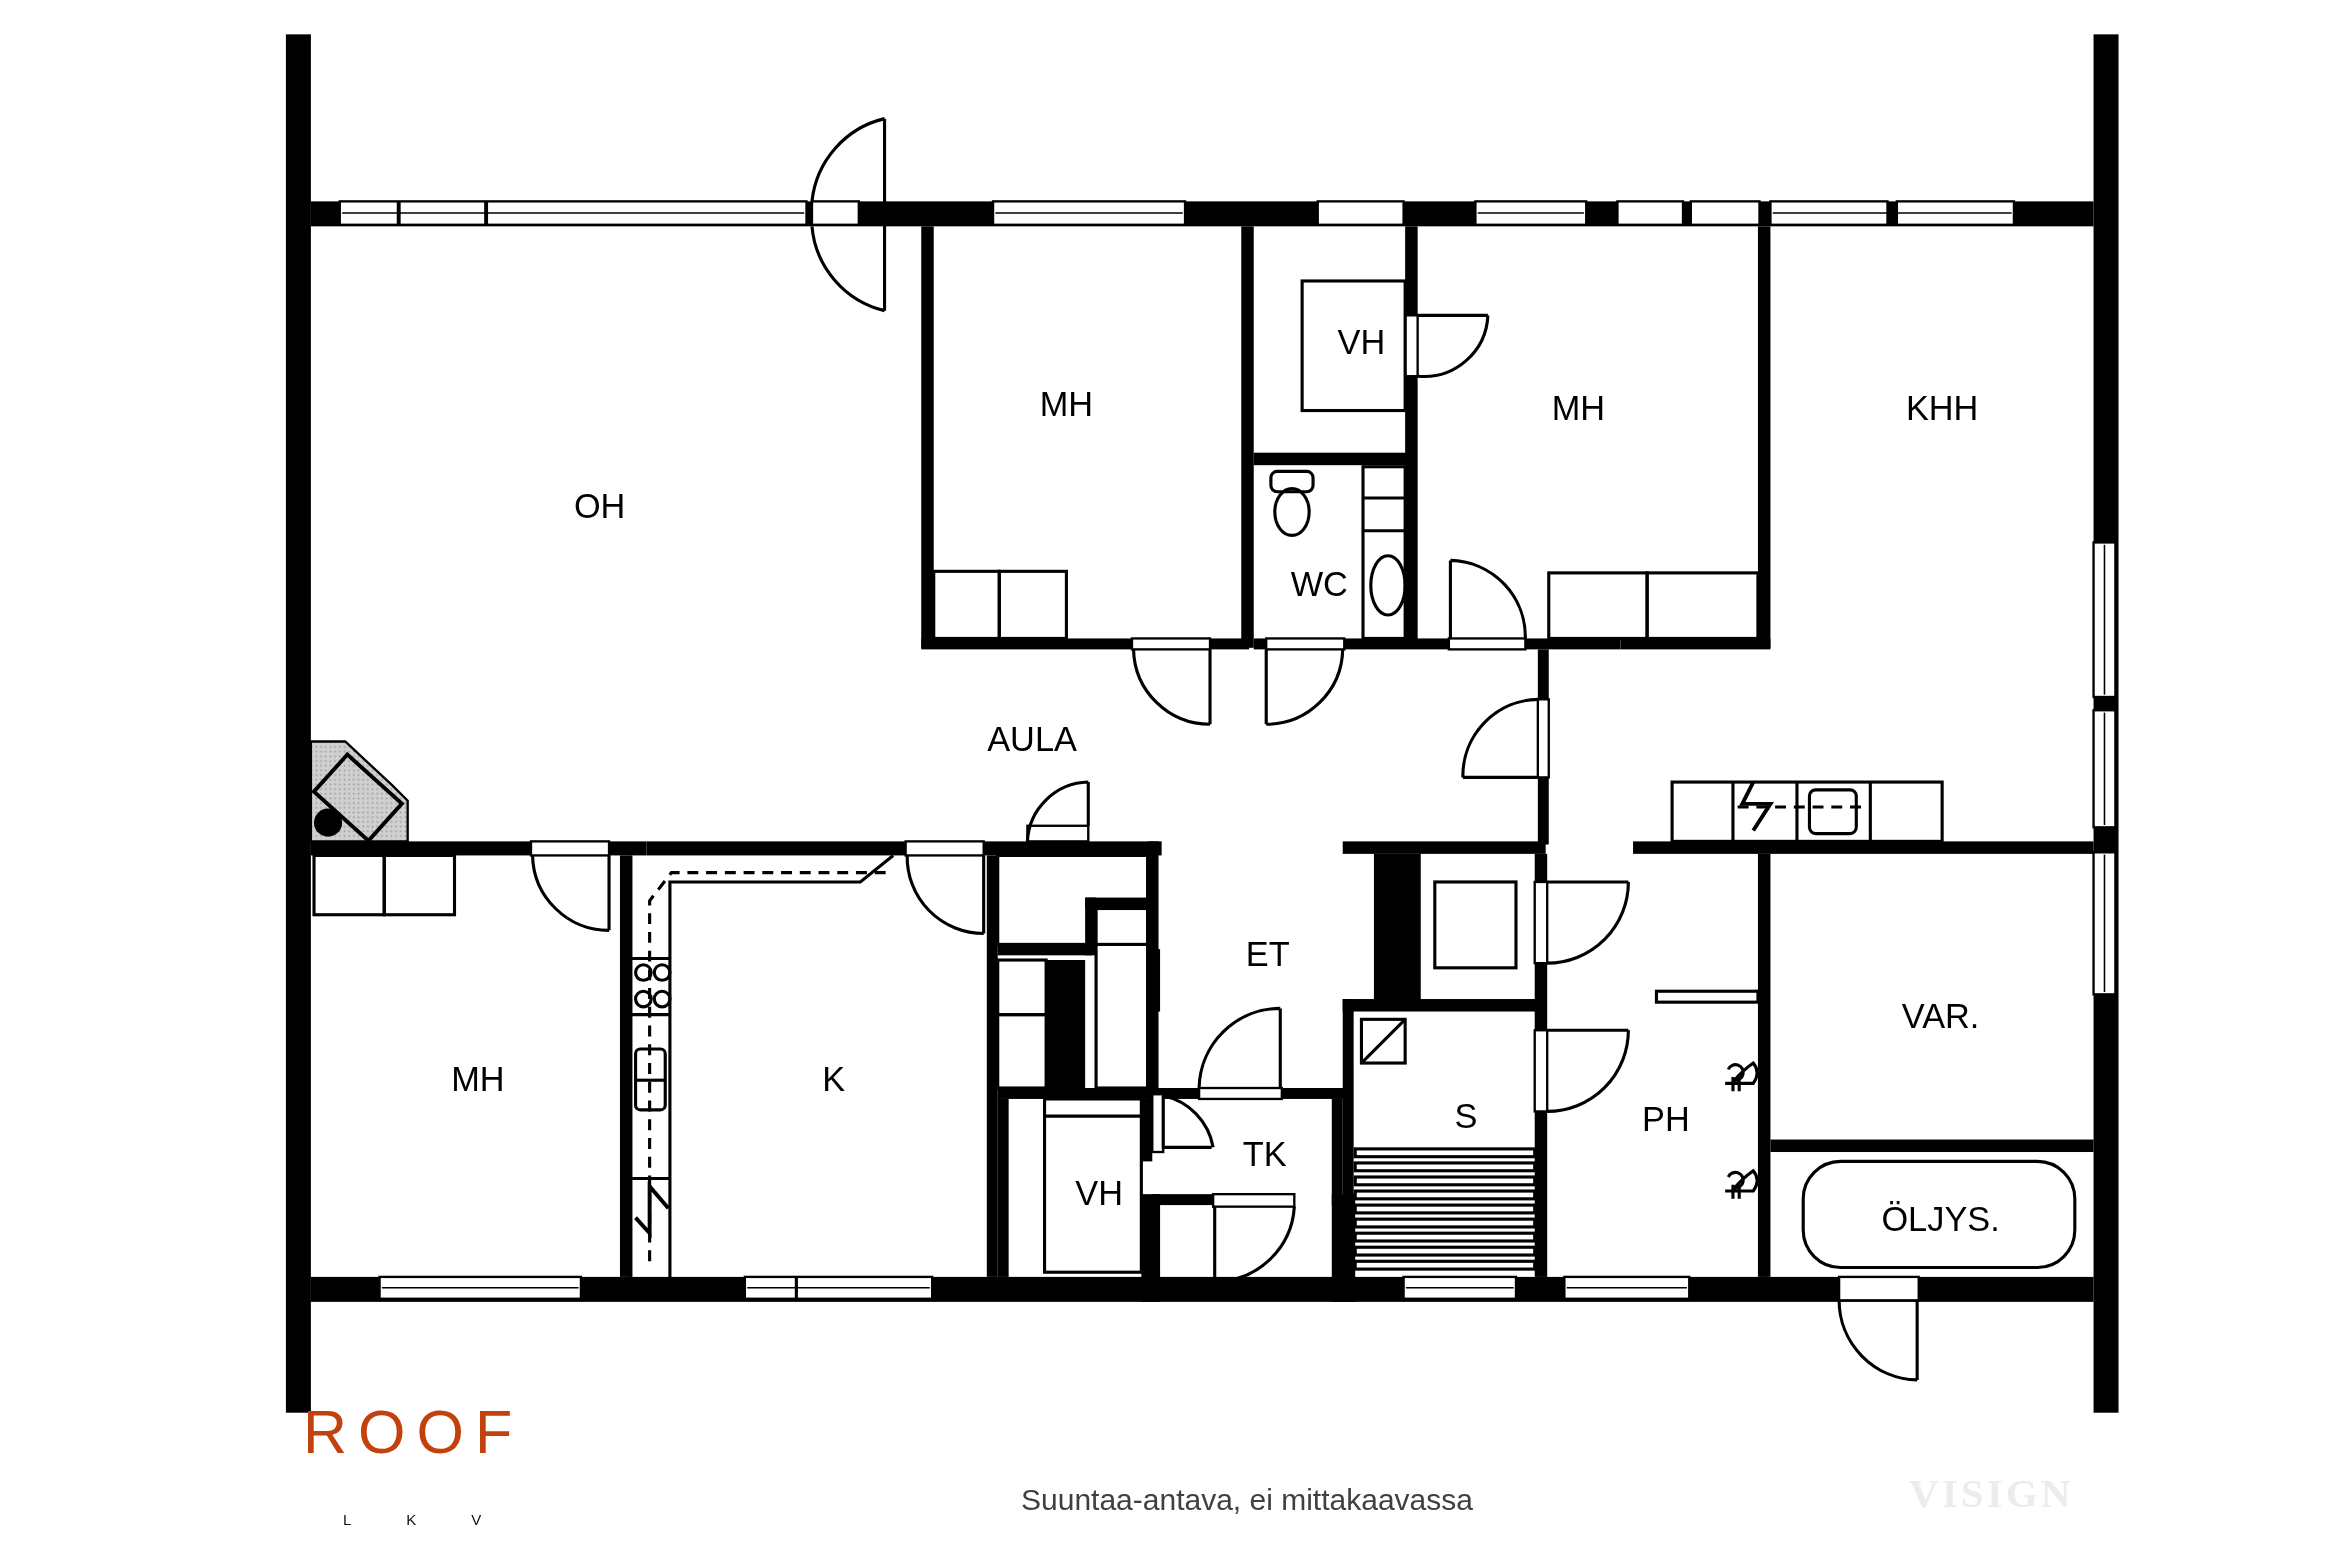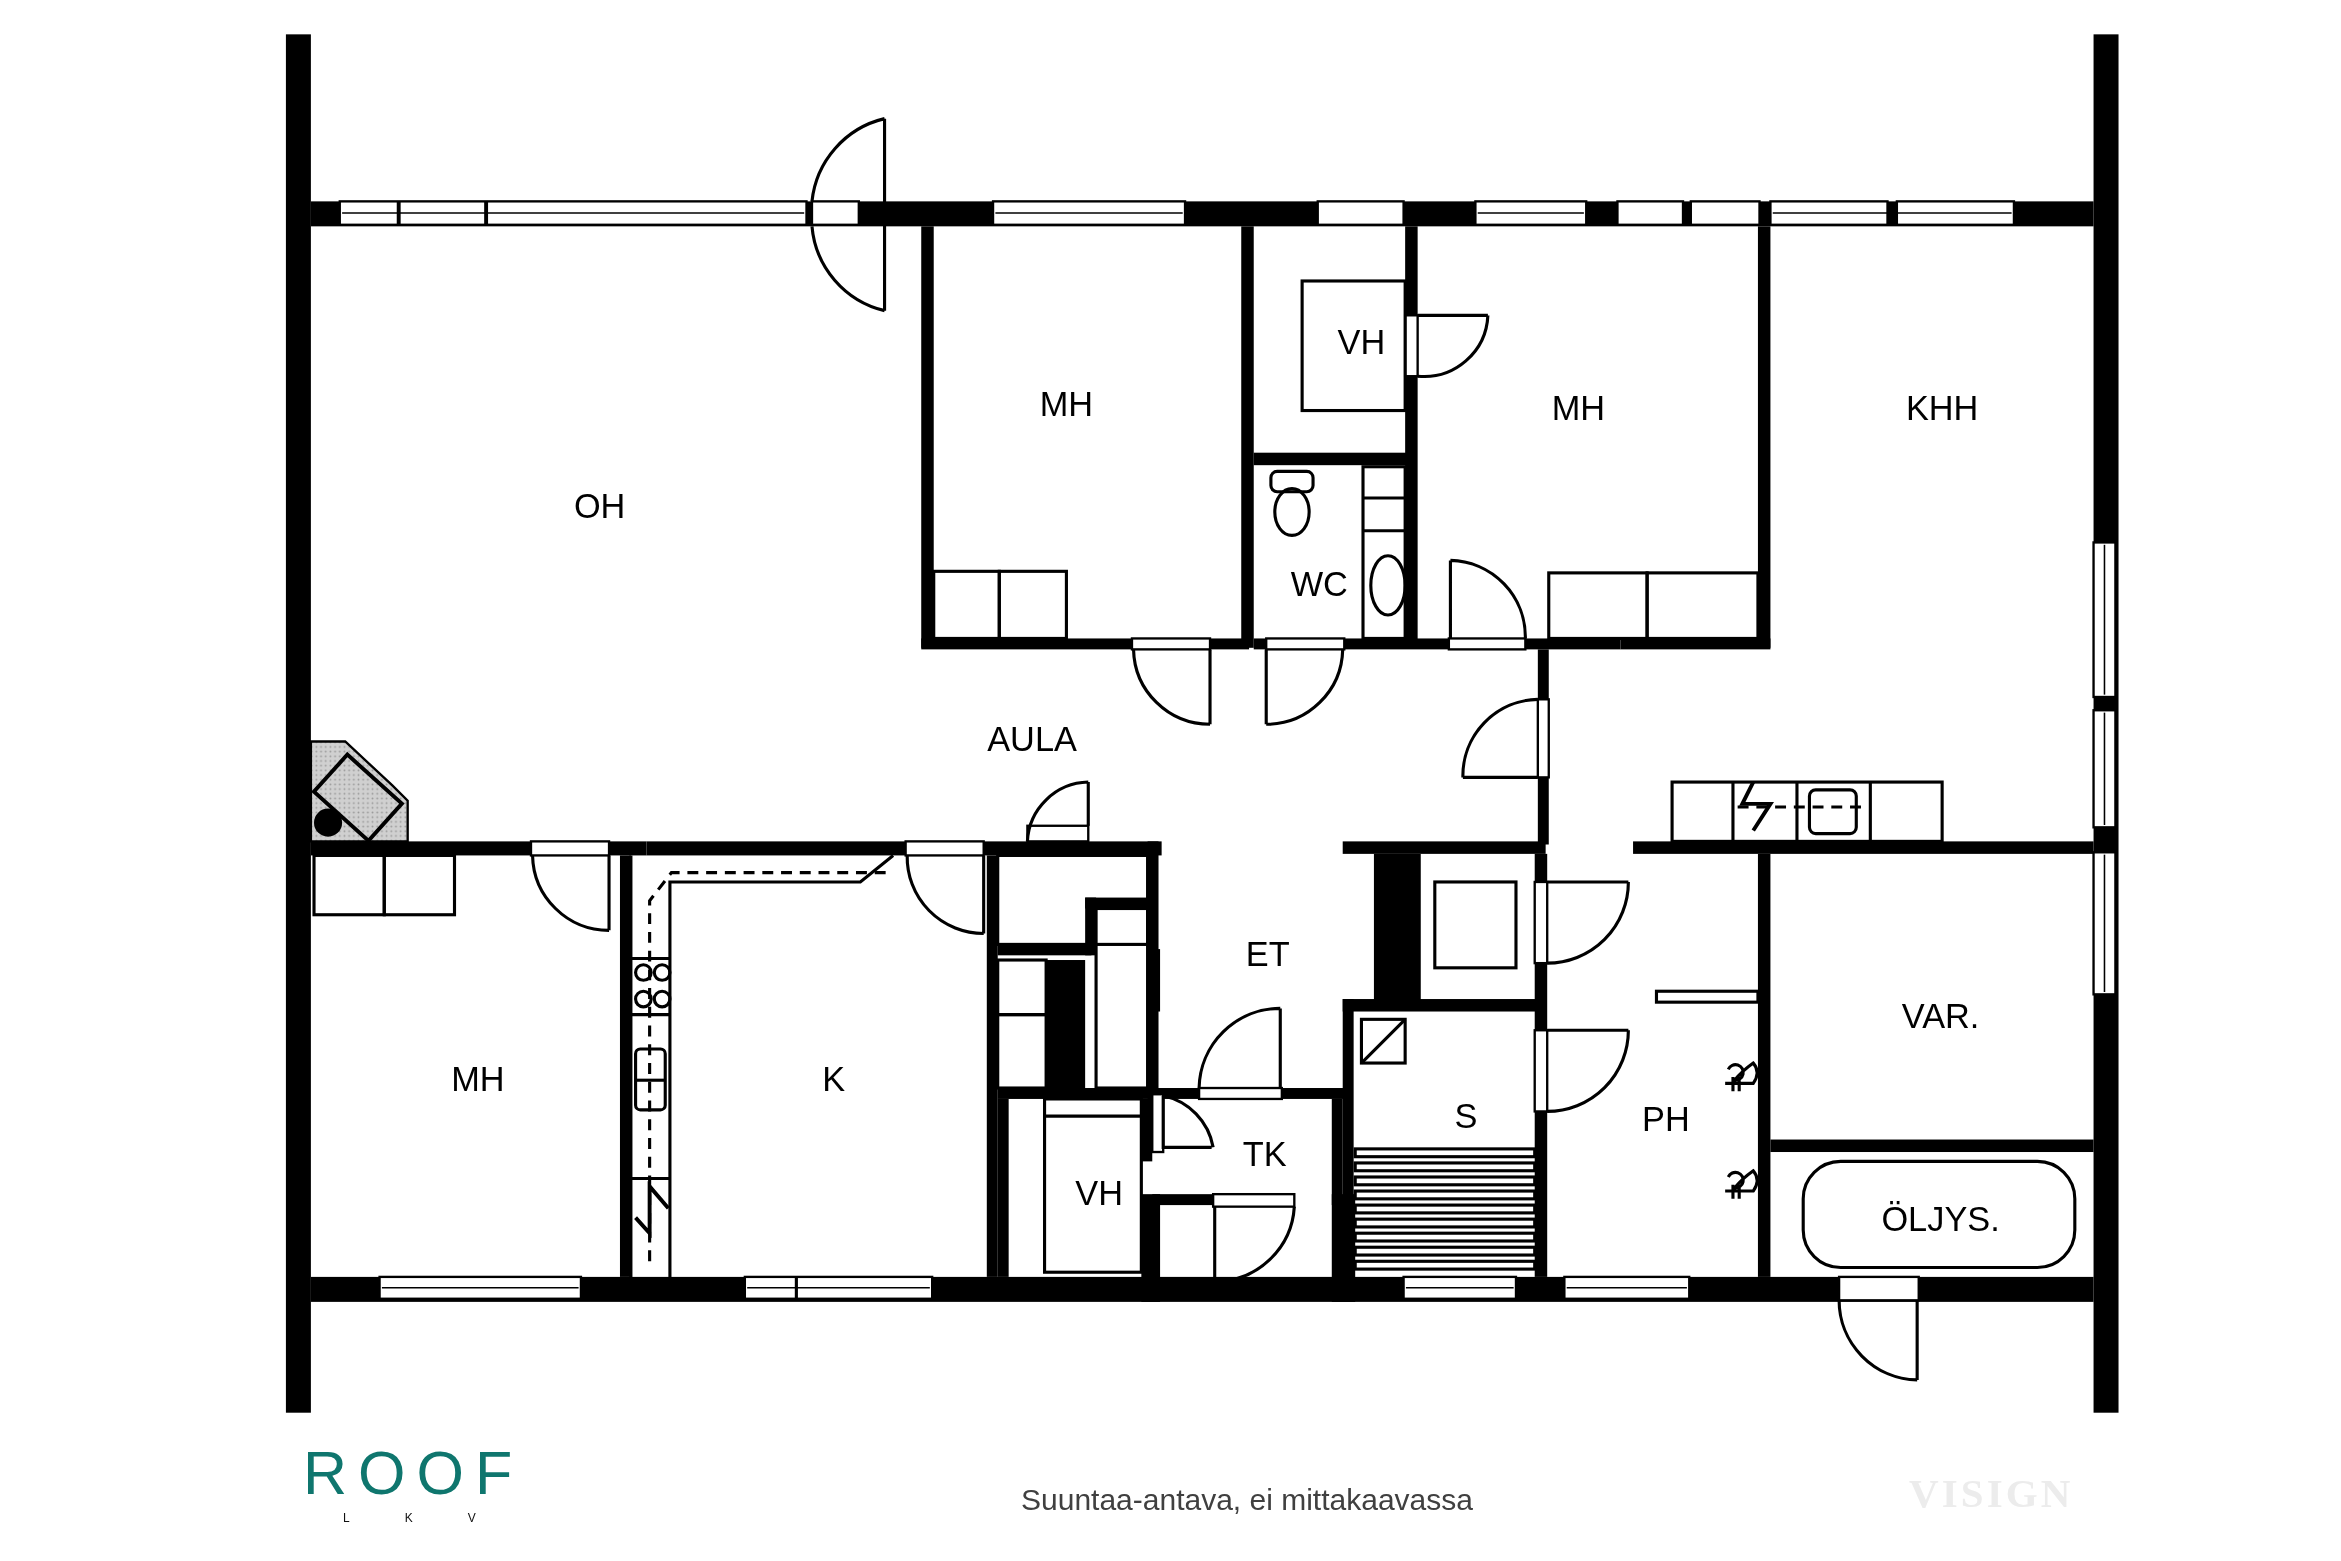--- a/index.html
+++ b/index.html
@@ -14,7 +14,7 @@
   .doorgap { fill: #fff; stroke: #000; stroke-width: 3; }
   .dash { fill: none; stroke: #000; stroke-width: 4; stroke-dasharray: 14 10; }
   .room-label { font-family: "Liberation Sans", sans-serif; font-size: 44px; fill: #000; text-anchor: middle; dominant-baseline: middle; }
-  .brand { position: absolute; left: 303px; top: 1438px; font-family: "Liberation Sans", sans-serif; font-size: 61px; letter-spacing: 11px; color: #0f766e; font-weight: 400; }
+  .brand { position: absolute; left: 303px; top: 1397px; font-family: "Liberation Sans", sans-serif; font-size: 61px; letter-spacing: 11px; color: #c2410c; font-weight: 400; }
   .brand-sub { position: absolute; left: 343px; top: 1511px; font-family: "Liberation Sans", sans-serif; font-size: 12px; letter-spacing: 55px; color: #111; }
   .note { position: absolute; left: 1021px; top: 1483px; font-family: "Liberation Sans", sans-serif; font-size: 30px; color: #404040; }
   .watermark { position: absolute; left: 1909px; top: 1469px; font-family: "Liberation Serif", serif; font-size: 41px; font-weight: 700; letter-spacing: 3.1px; color: #ececec; }

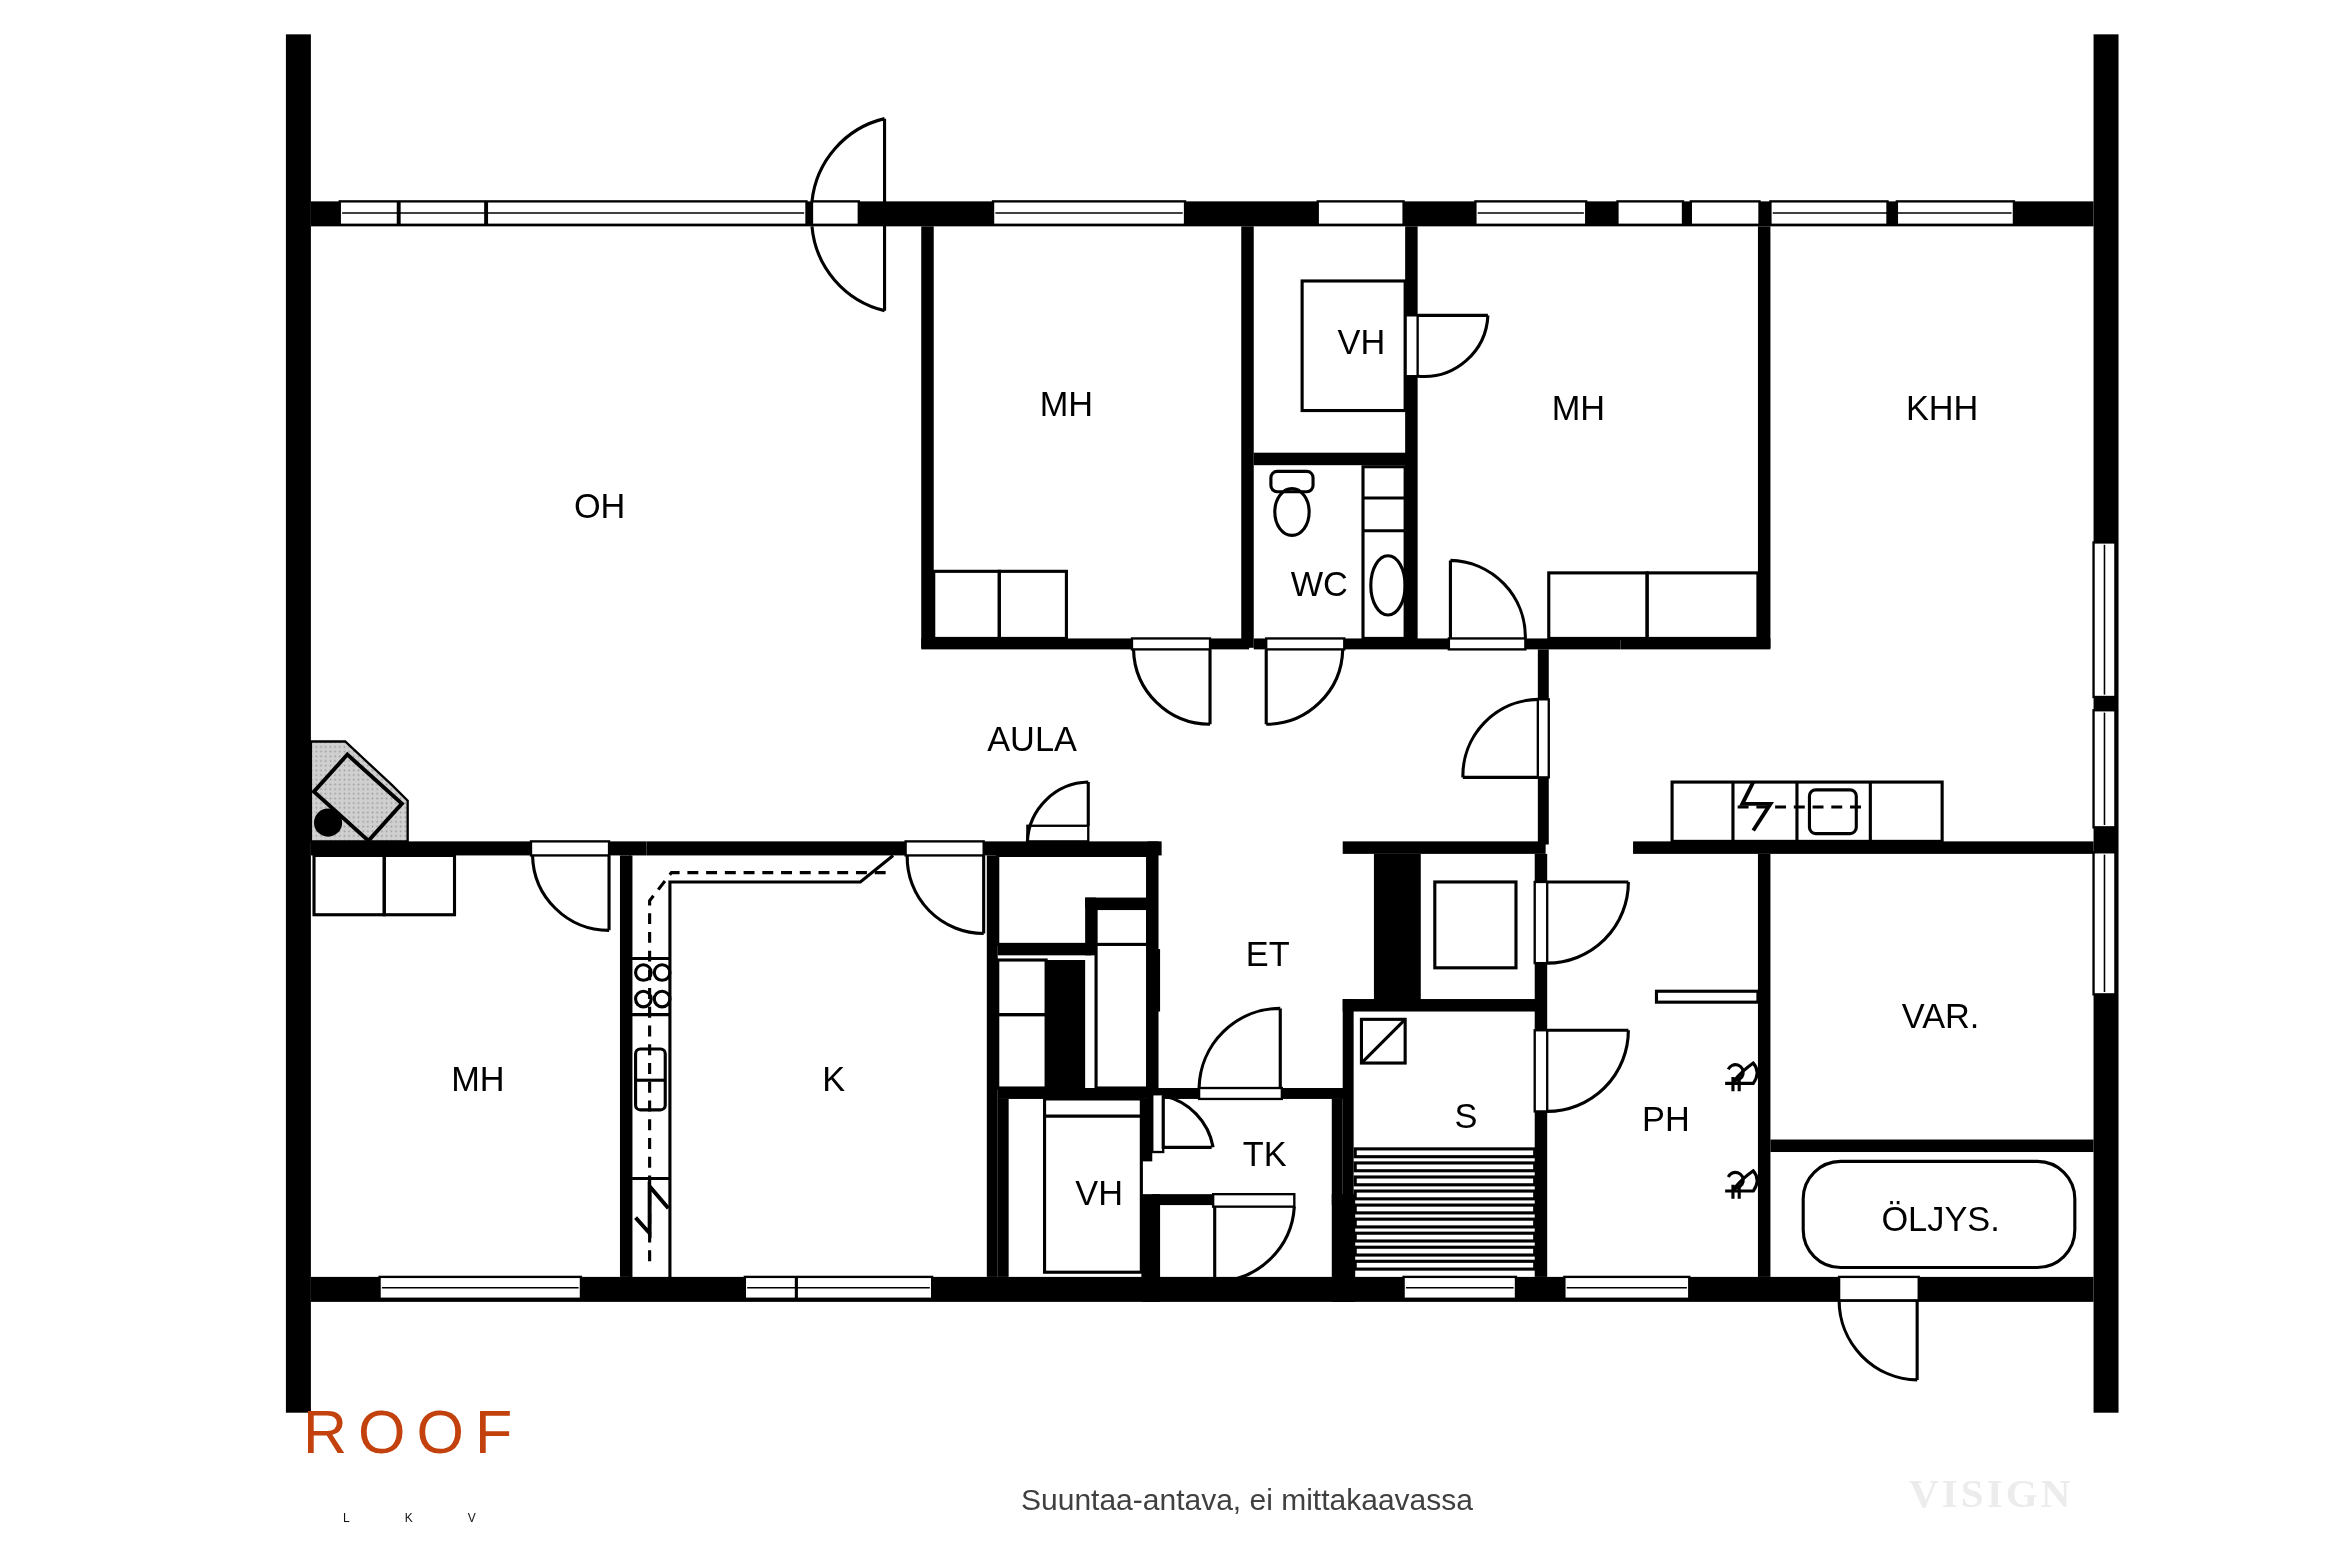--- a/index.html
+++ b/index.html
@@ -15,7 +15,7 @@
   .dash { fill: none; stroke: #000; stroke-width: 4; stroke-dasharray: 14 10; }
   .room-label { font-family: "Liberation Sans", sans-serif; font-size: 44px; fill: #000; text-anchor: middle; dominant-baseline: middle; }
   .brand { position: absolute; left: 303px; top: 1397px; font-family: "Liberation Sans", sans-serif; font-size: 61px; letter-spacing: 11px; color: #c2410c; font-weight: 400; }
-  .brand-sub { position: absolute; left: 343px; top: 1511px; font-family: "Liberation Sans", sans-serif; font-size: 12px; letter-spacing: 55px; color: #111; }
+  .brand-sub { position: absolute; left: 343px; top: 1511px; font-family: "Liberation Sans", sans-serif; font-size: 15px; letter-spacing: 55px; color: #111; }
   .note { position: absolute; left: 1021px; top: 1483px; font-family: "Liberation Sans", sans-serif; font-size: 30px; color: #404040; }
   .watermark { position: absolute; left: 1909px; top: 1469px; font-family: "Liberation Serif", serif; font-size: 41px; font-weight: 700; letter-spacing: 3.1px; color: #ececec; }
 </style>

